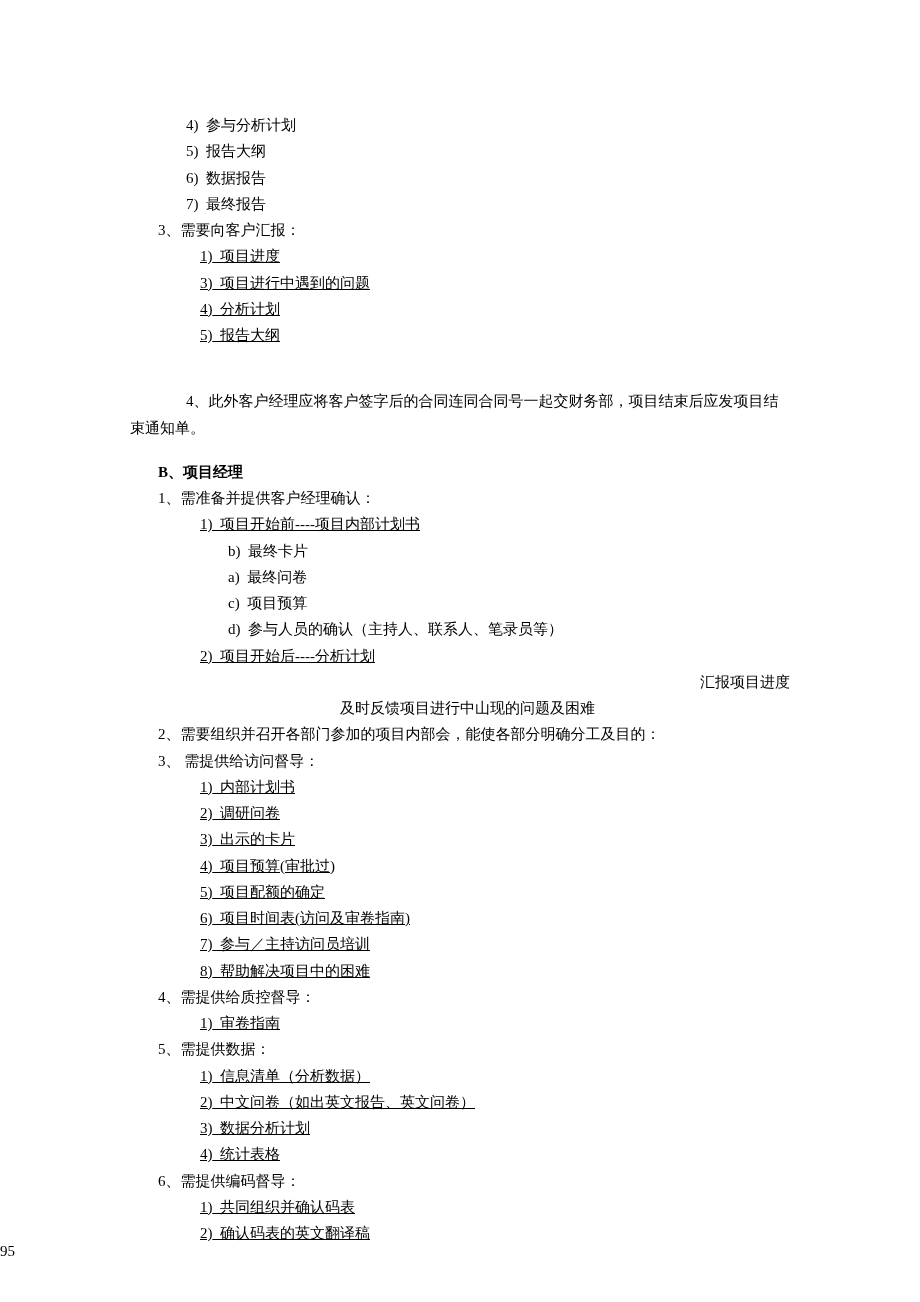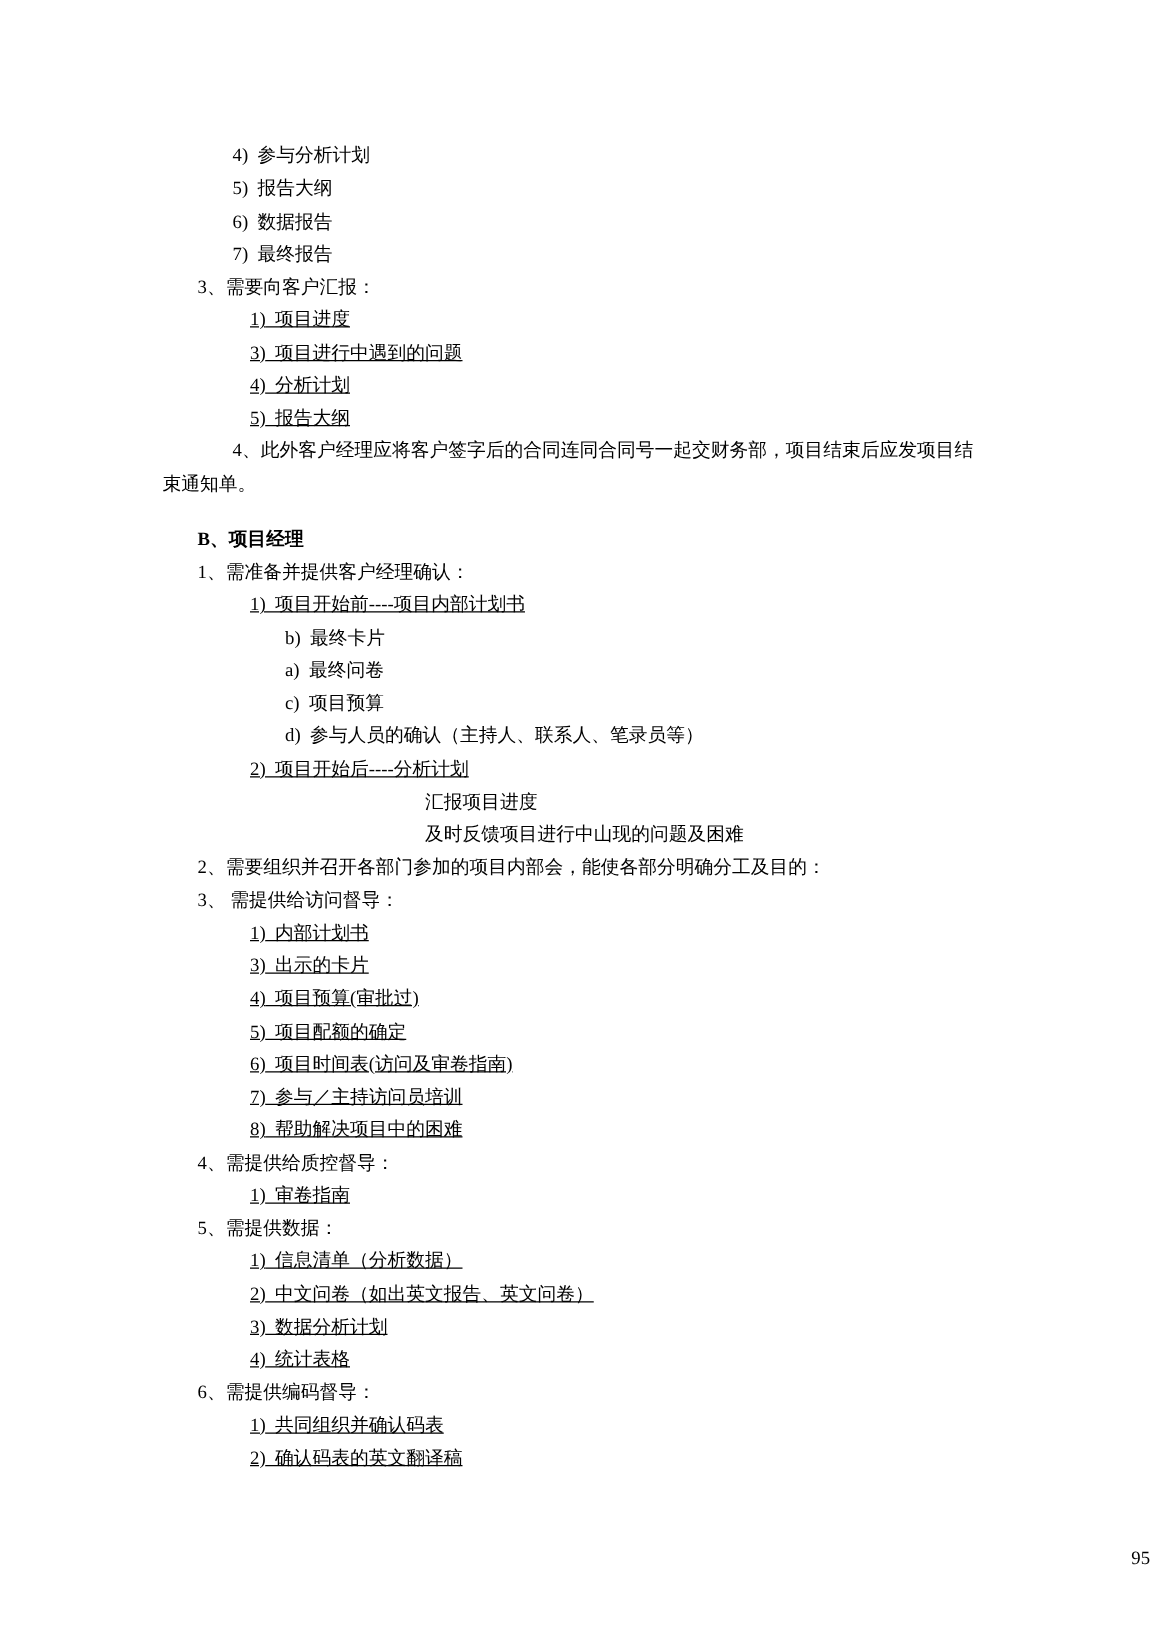--- a/index.html
+++ b/index.html
@@ -44,7 +44,7 @@
       text-align: right;
       font-size: 15px;
     }
-    .block { display: block; }
+    .block { display: block; margin-top: 40px; }
   </style>
 </head>
 <body>

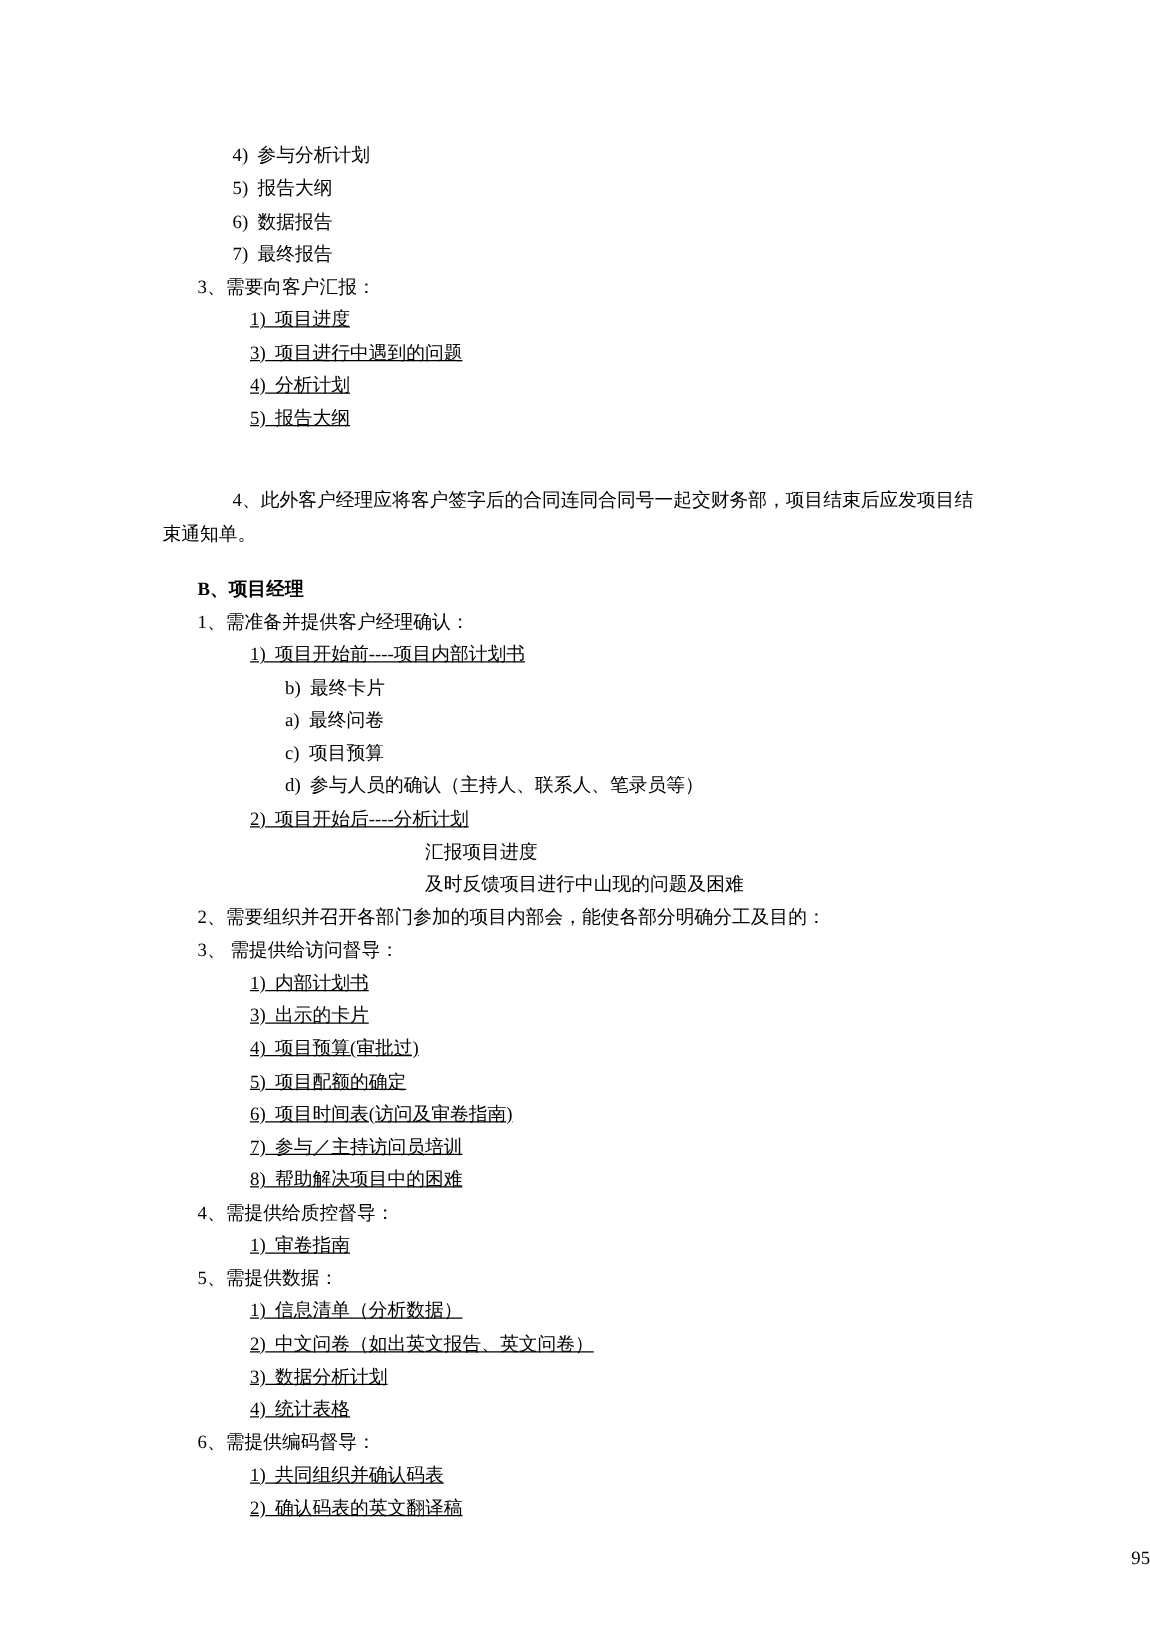--- a/index.html
+++ b/index.html
@@ -28,7 +28,7 @@
     .indent2 { padding-left: 28px; }
     .indent3 { padding-left: 70px; text-decoration: underline; }
     .indent4 { padding-left: 98px; }
-    .indentCenter1 { padding-left: 210px; }
+    .indentCenter1 { padding-left: 210px; text-align: right; }
     .indentCenter2 { padding-left: 210px; }
     .paraIndent { text-indent: 56px; }
     .sectionHead {

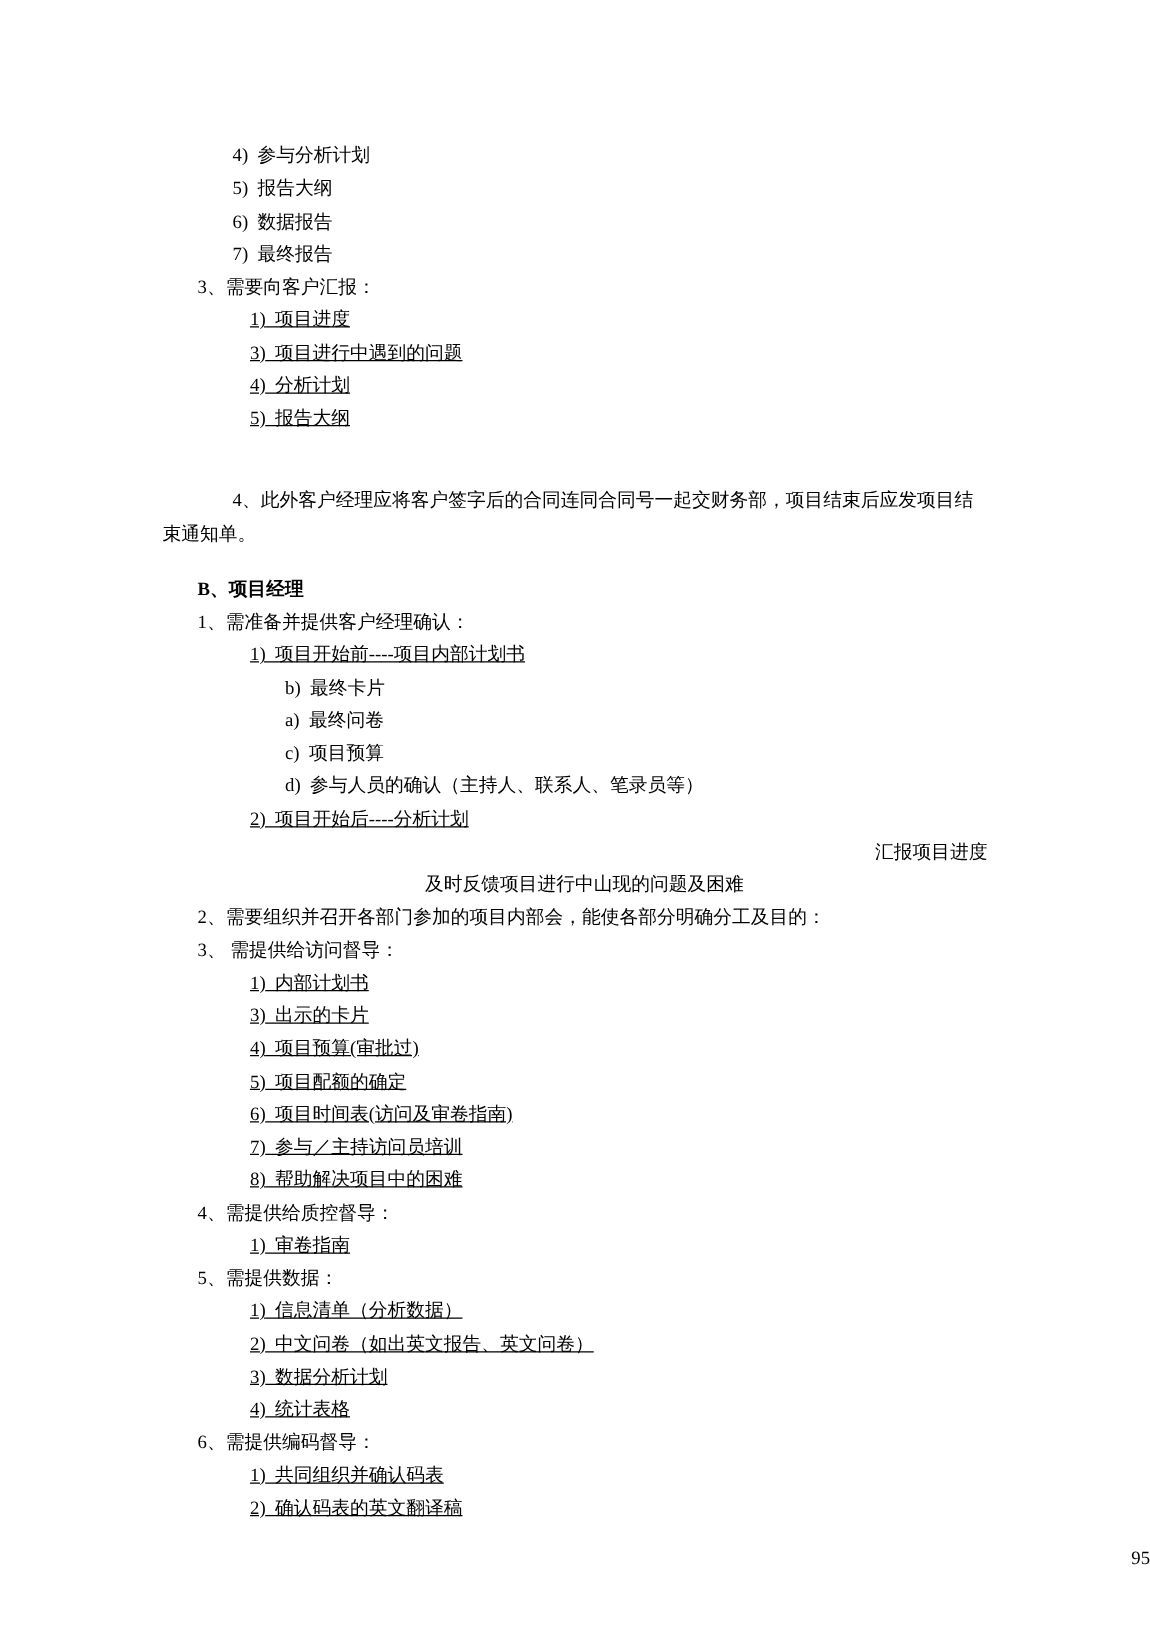--- a/index.html
+++ b/index.html
@@ -80,6 +80,7 @@
 
   <div class="line indent2">3、 需提供给访问督导：</div>
   <div class="line indent3"><span>1)</span>  <span>内部计划书</span></div>
+  <div class="line indent3"><span>2)</span>  <span>调研问卷</span></div>
   <div class="line indent3"><span>3)</span>  <span>出示的卡片</span></div>
   <div class="line indent3"><span>4)</span>  <span>项目预算(审批过)</span></div>
   <div class="line indent3"><span>5)</span>  <span>项目配额的确定</span></div>

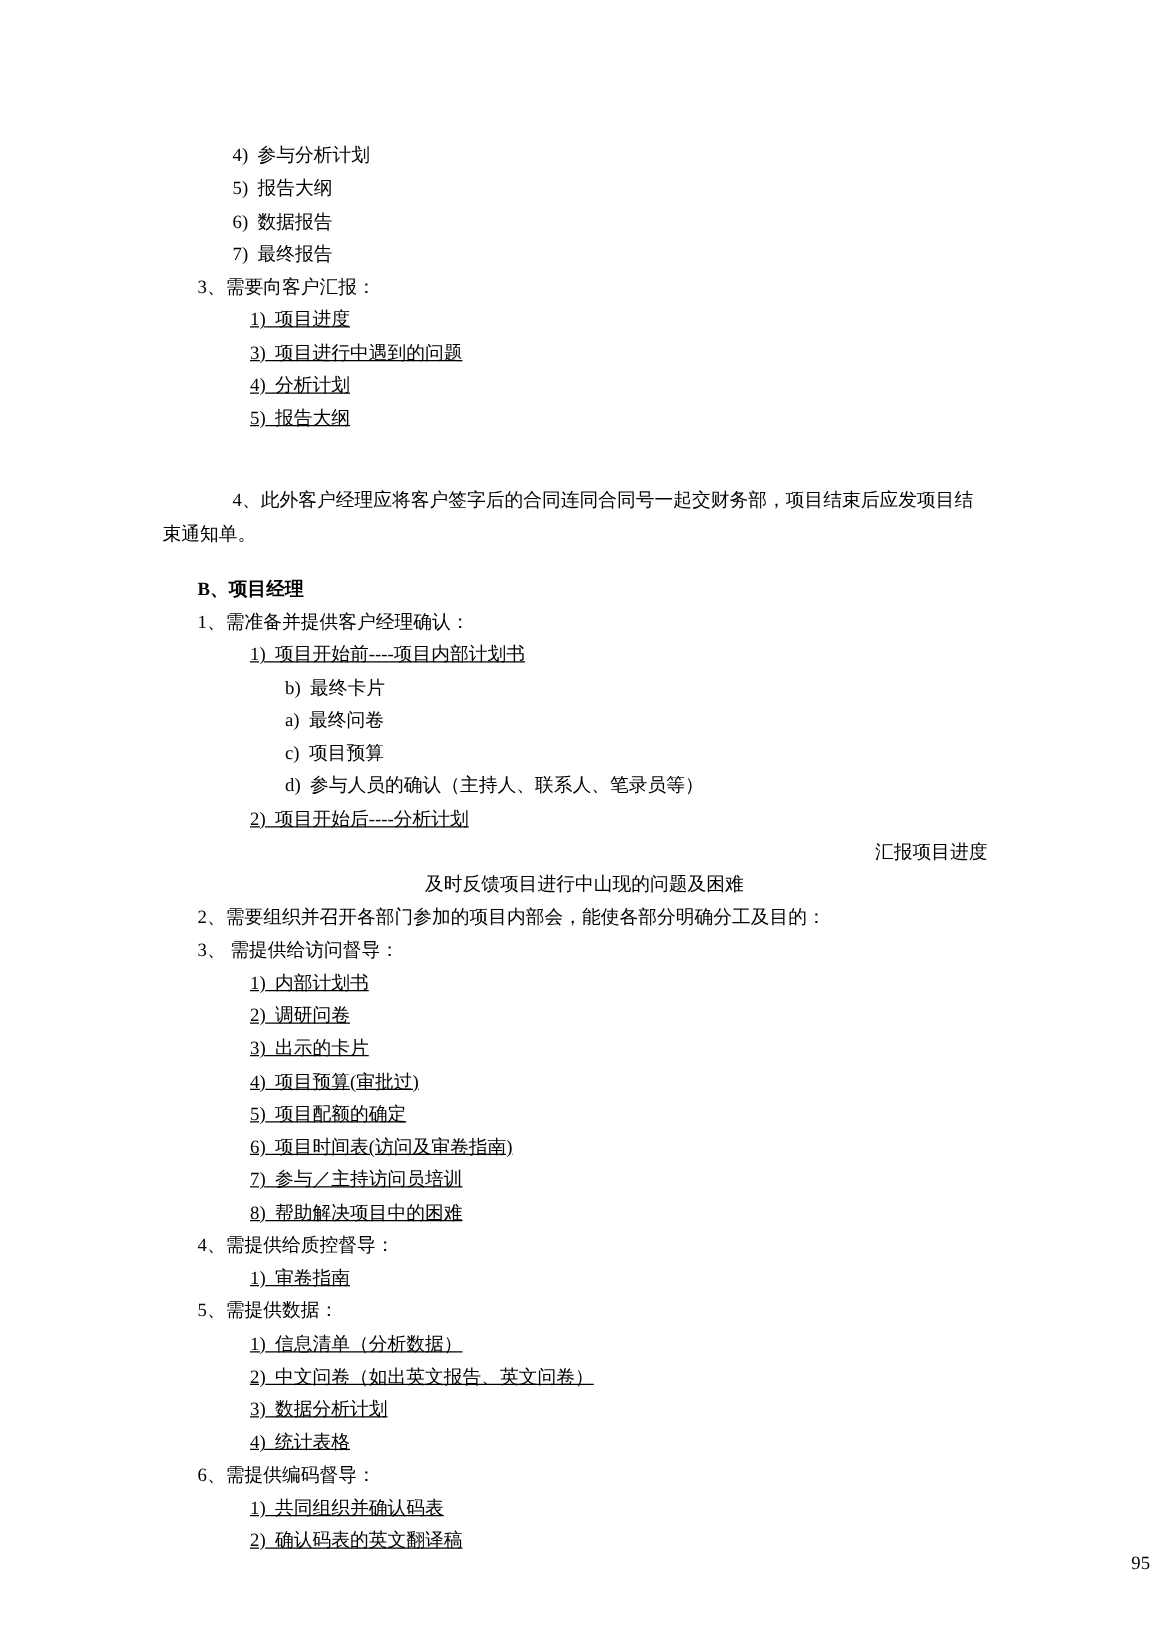--- a/index.html
+++ b/index.html
@@ -41,7 +41,7 @@
       bottom: 42px;
       left: 0;
       width: 100%;
-      text-align: right;
+      text-align: left;
       font-size: 15px;
     }
     .block { display: block; margin-top: 40px; }

